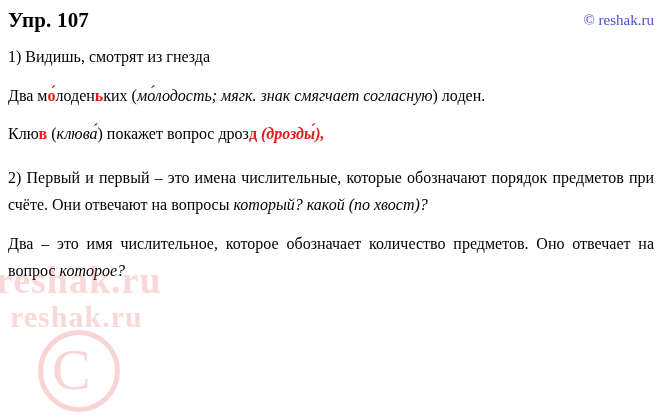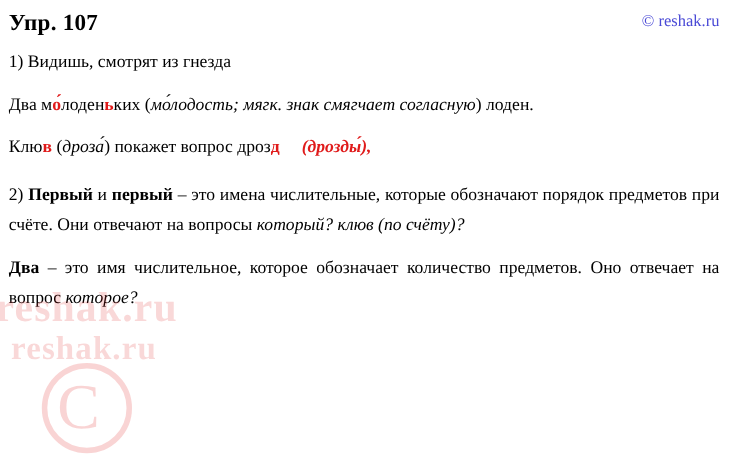--- a/index.html
+++ b/index.html
@@ -124,7 +124,7 @@
     </p>
 
     <p class="para">
-      <span>Клю</span><span class="red">в</span><span> (</span><span class="ital">дроз</span><span class="ital accent">а</span><span>) покажет вопрос дроз</span><span class="red">д</span><span> </span><span class="red-ital">(дрозды́),</span>
+      <span>Клю</span><span class="red">в</span><span> (</span><span class="ital">клюв</span><span class="ital accent">а</span><span>) покажет вопрос дроз</span><span class="red">д</span><span> </span><span class="red-ital">(дрозды́),</span>
     </p>
 
 

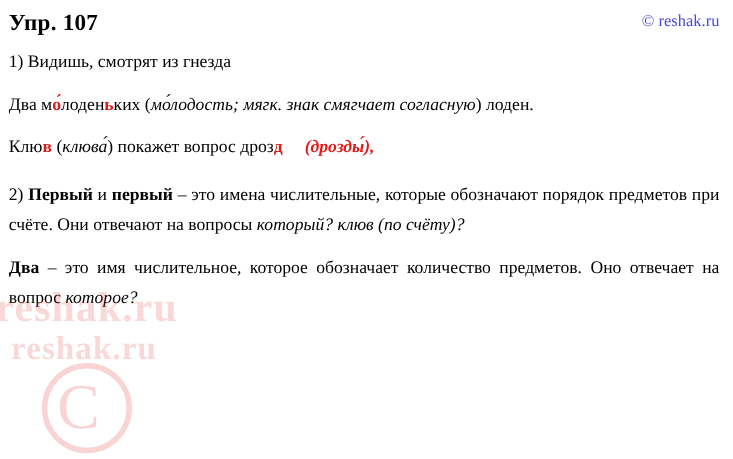--- a/index.html
+++ b/index.html
@@ -54,7 +54,7 @@
   .bold { font-weight: bold; }
   .ital { font-style: italic; }
   .red { color: #e01b1b; font-weight: bold; }
-  .red-ital { color: #e01b1b; font-style: italic; font-weight: bold; margin-left: 16px; }
+  .red-ital { color: #e01b1b; font-style: italic; font-weight: bold; }
   .accent {
     position: relative;
   }

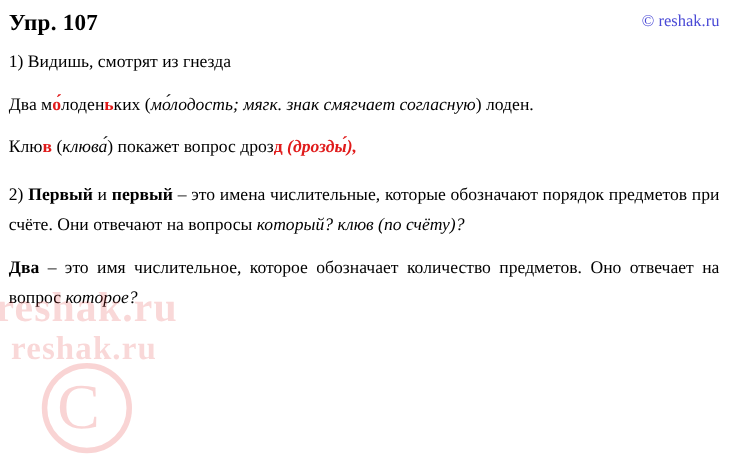--- a/index.html
+++ b/index.html
@@ -51,7 +51,7 @@
   .para.justified {
     text-align: justify;
   }
-  .bold { font-weight: bold; }
+  .bold { font-weight: normal; }
   .ital { font-style: italic; }
   .red { color: #e01b1b; font-weight: bold; }
   .red-ital { color: #e01b1b; font-style: italic; font-weight: bold; }

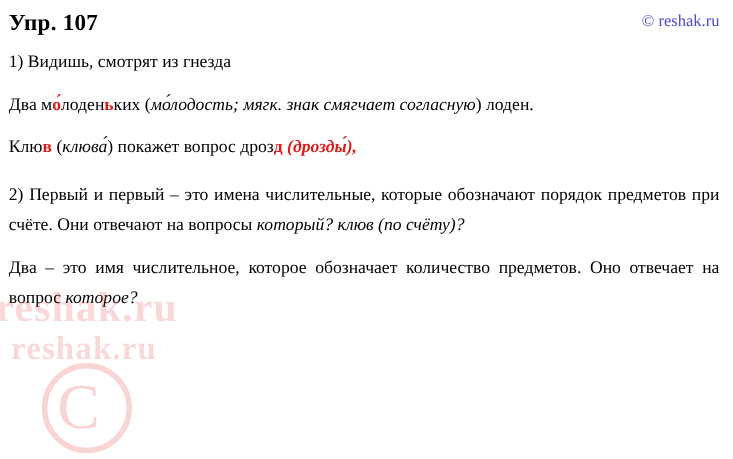--- a/index.html
+++ b/index.html
@@ -129,7 +129,7 @@
 
 
     <p class="para justified blk2">
-      <span>2) </span><span class="bold">Первый</span><span> и </span><span class="bold">первый</span><span> – это имена числительные, которые обозначают порядок предметов при счёте. Они отвечают на вопросы </span><span class="ital">который? клюв (по счёту)?</span>
+      <span>2) </span><span class="bold">Первый</span><span> и </span><span class="bold">первый</span><span> – это имена числительные, которые обозначают порядок предметов при счёте. Они отвечают на вопросы </span><span class="ital">который? какой (по хвост)?</span>
     </p>
 
     <p class="para justified">

